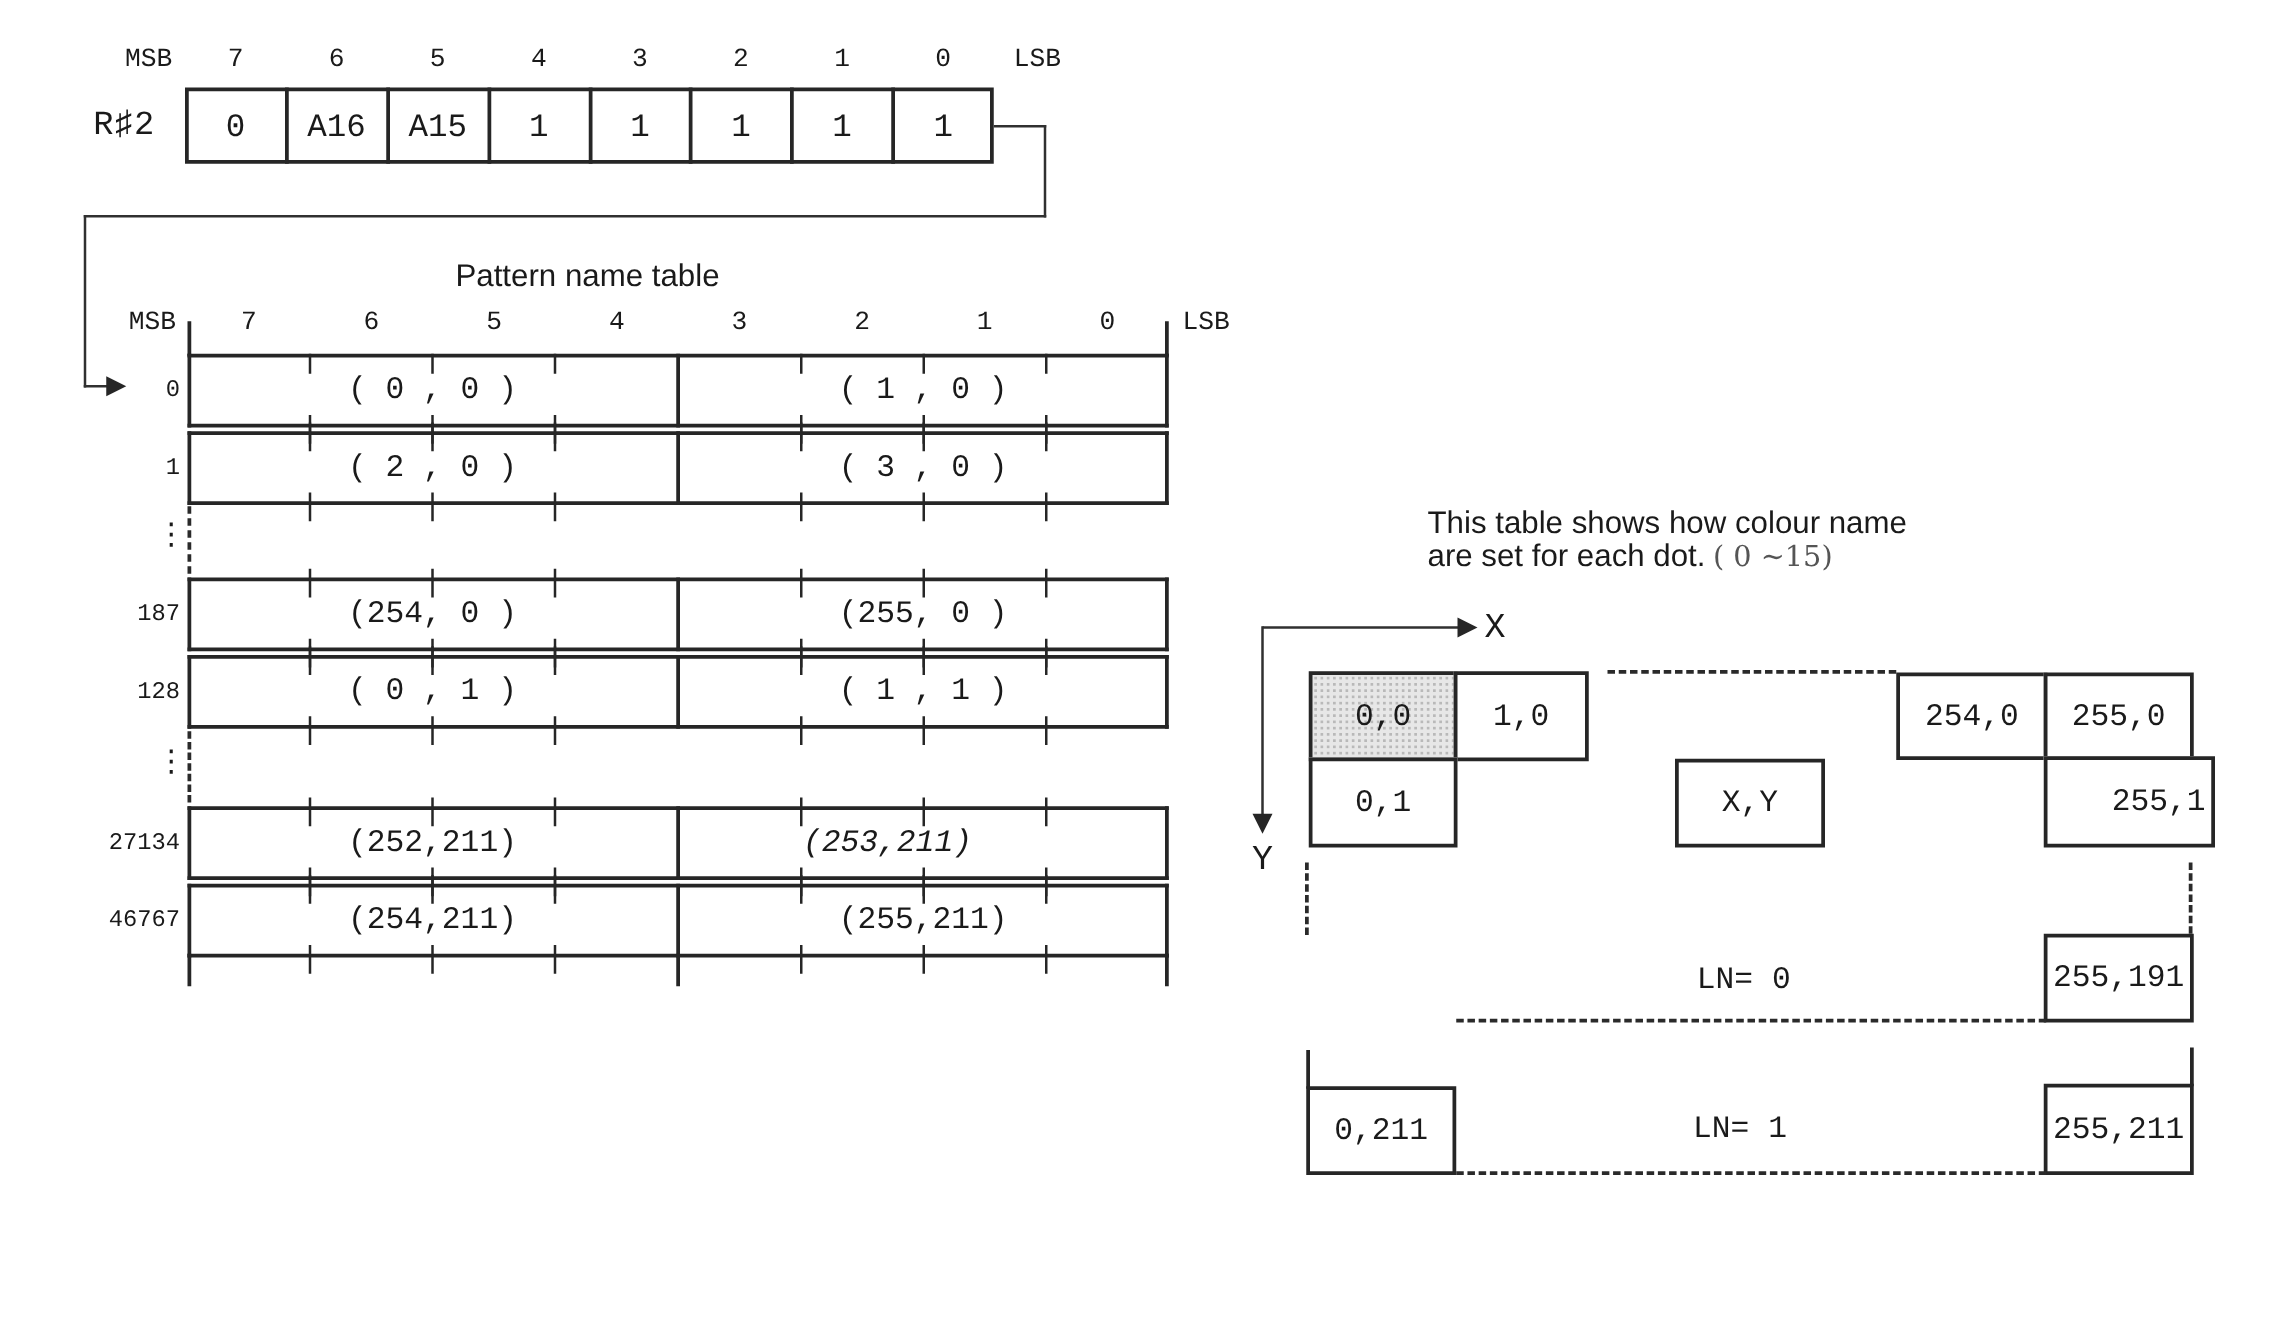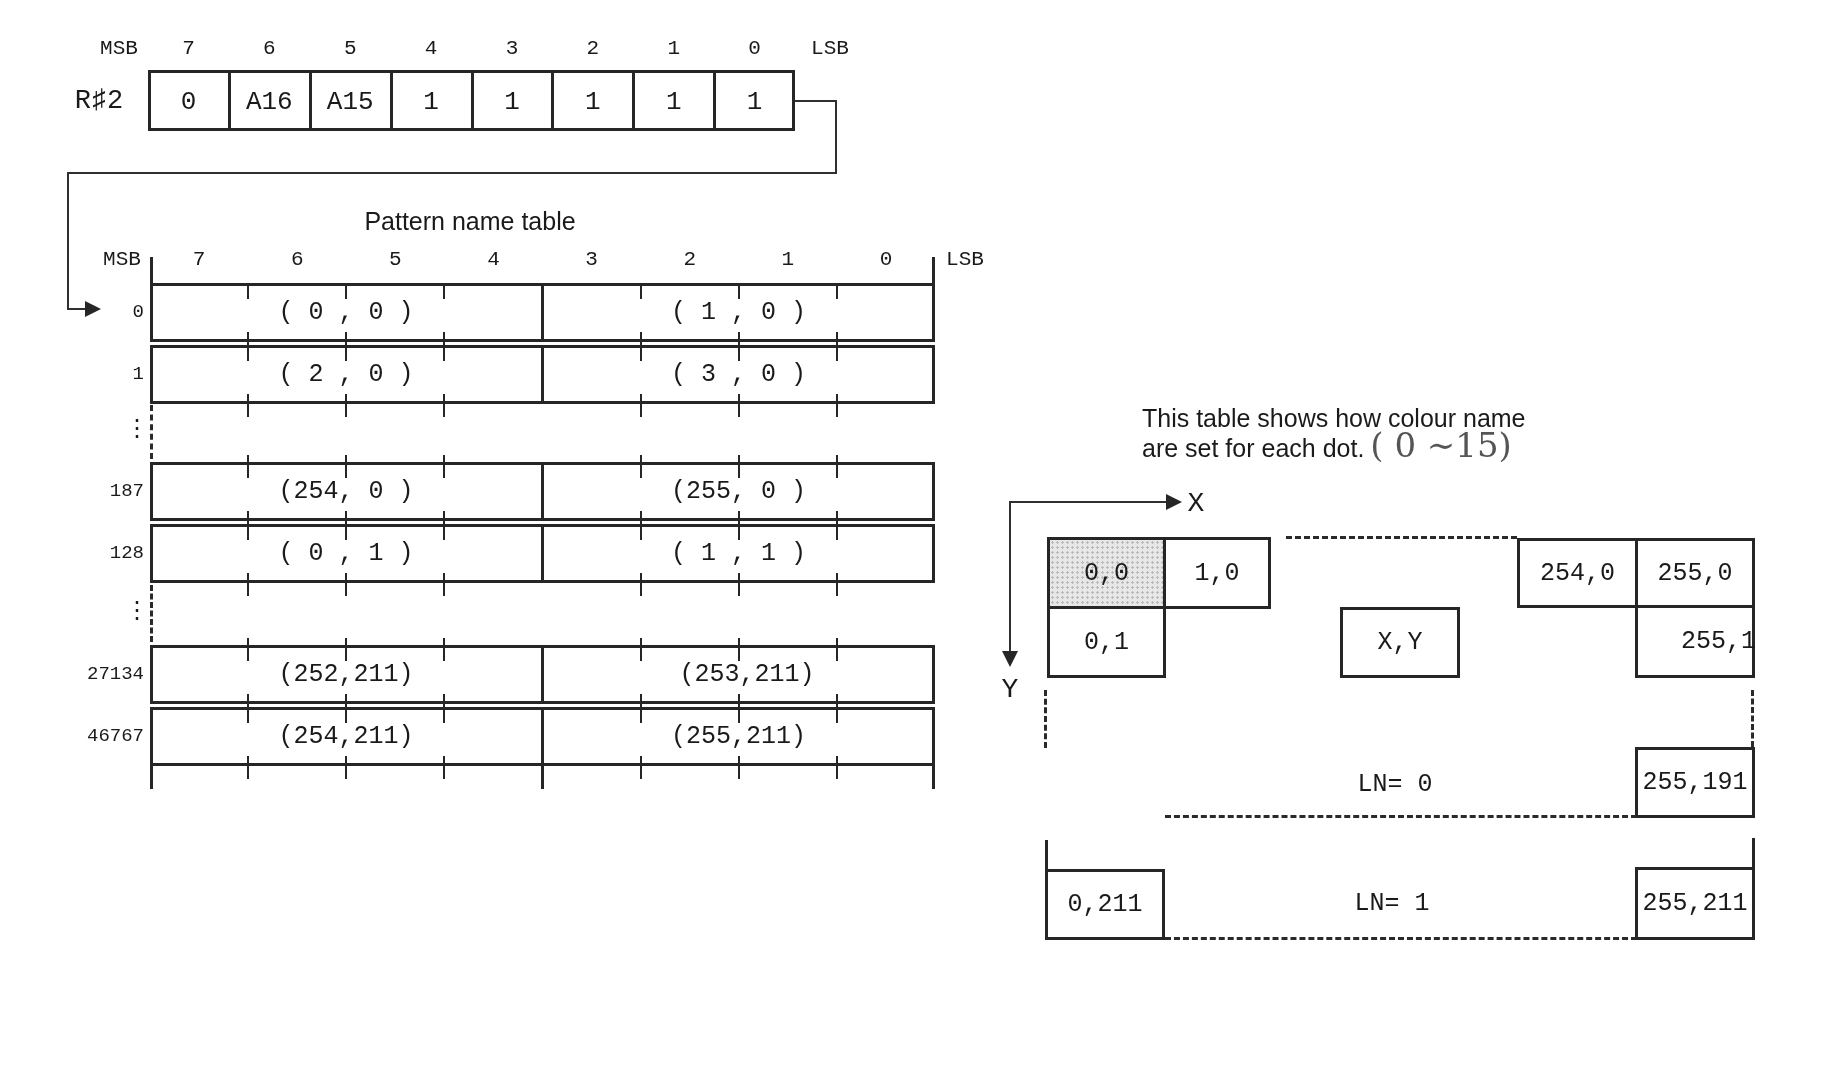--- a/index.html
+++ b/index.html
@@ -203,7 +203,7 @@
     <div class="vline" style="left: 932px; top: 763px; height: 26px;"></div>
     <div class="abs sans" style="left: 1142px; top: 405px; font-size: 25px; line-height: 27px;">
       <div>This table shows how colour name</div>
-      <div><span>are set for each dot.</span><span class="serifish" style="font-size: 34px; margin-left: 6px; margin-top: 12px;">( 0 ∼15)</span></div>
+      <div><span>are set for each dot.</span><span class="serifish" style="font-size: 23px; margin-left: 6px; margin-top: 12px;">( 0 ∼15)</span></div>
     </div>
     <div class="hline2" style="left: 1010px; top: 501px; width: 160px;"></div>
     <div class="arr-r" style="left: 1166px; top: 494px;"></div>

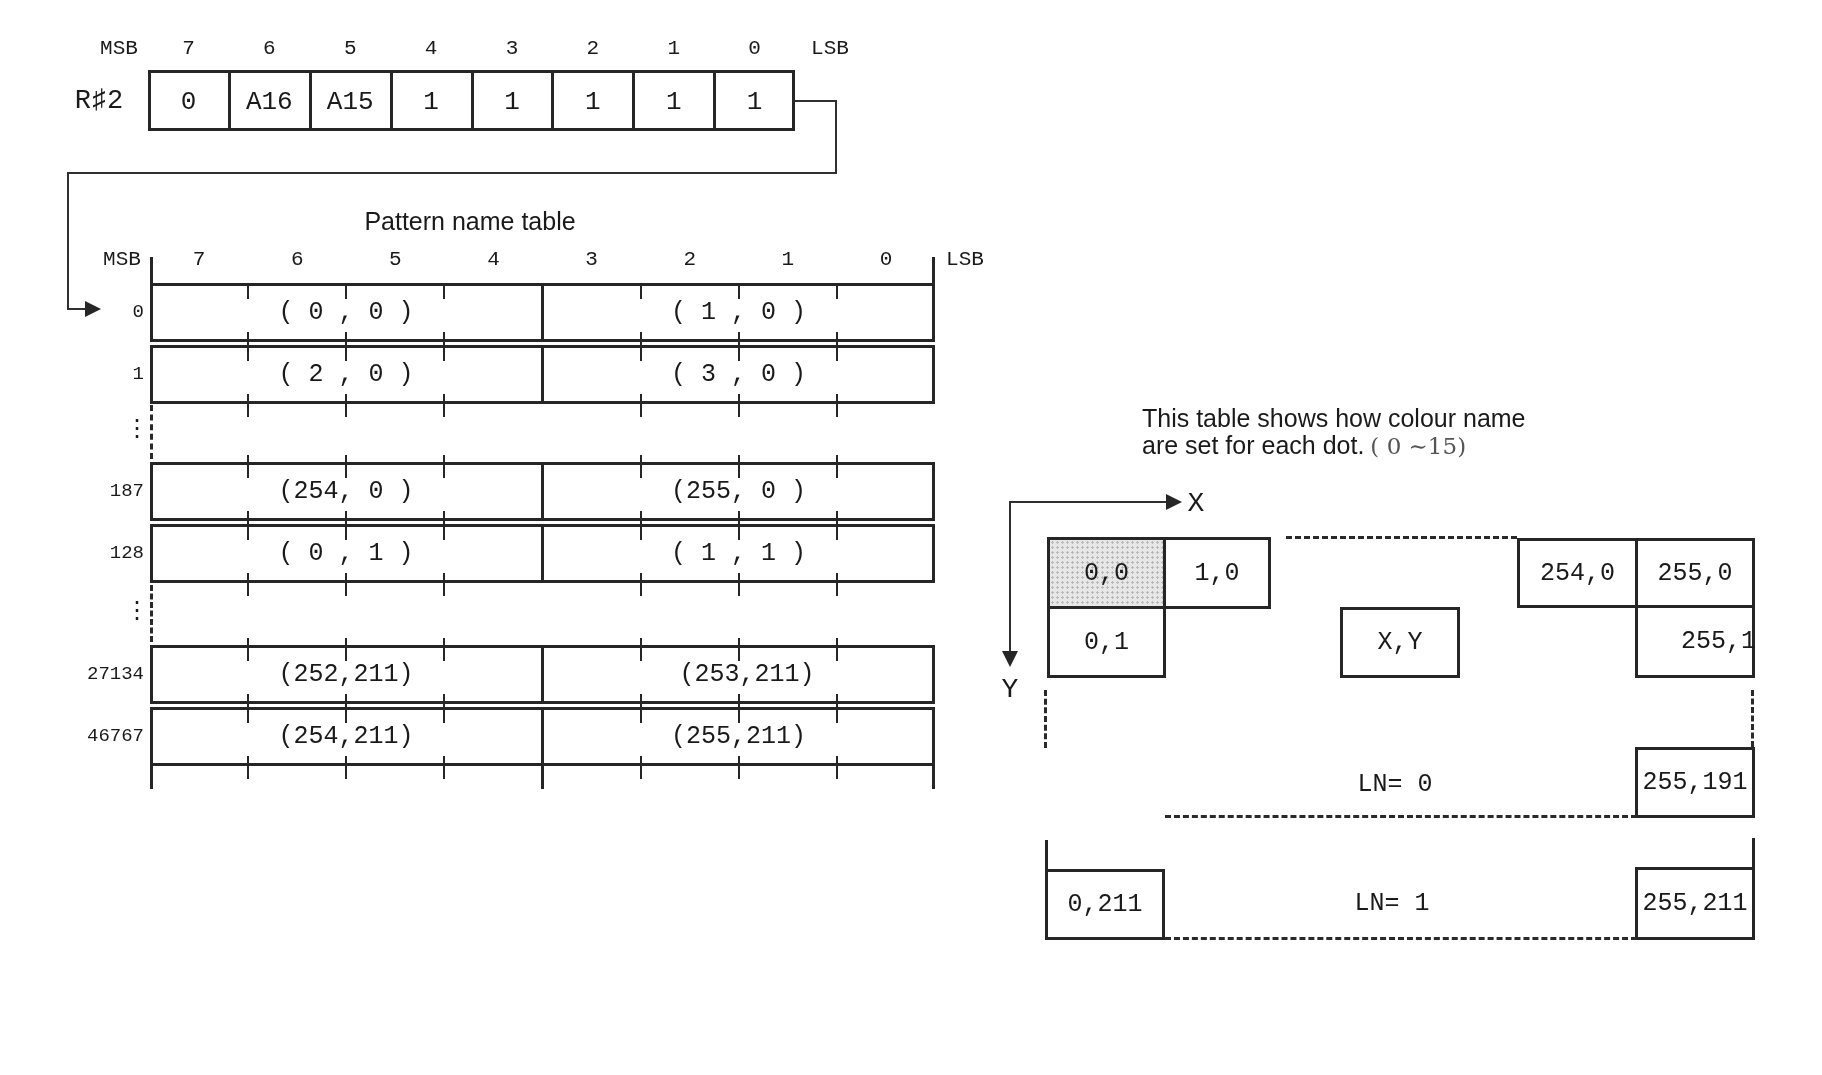--- a/index.html
+++ b/index.html
@@ -217,7 +217,7 @@
     <div class="box mono" style="left: 1635px; top: 538px; width: 120px; height: 70px; font-size: 25px;">255,0</div>
     <div class="box mono" style="left: 1047px; top: 606px; width: 119px; height: 72px; font-size: 25px;">0,1</div>
     <div class="box mono" style="left: 1340px; top: 607px; width: 120px; height: 71px; font-size: 25px;">X,Y</div>
-    <div class="box mono" style="left: 1635px; top: 605px; width: 120px; height: 73px; font-size: 25px; padding-left: 47px;">255,1</div>
+    <div class="box mono" style="left: 1635px; top: 605px; width: 137px; height: 73px; font-size: 25px; padding-left: 47px;">255,1</div>
     <div class="box mono" style="left: 1635px; top: 747px; width: 120px; height: 71px; font-size: 25px;">255,191</div>
     <div class="box mono" style="left: 1045px; top: 869px; width: 120px; height: 71px; font-size: 25px;">0,211</div>
     <div class="box mono" style="left: 1635px; top: 867px; width: 120px; height: 73px; font-size: 25px;">255,211</div>

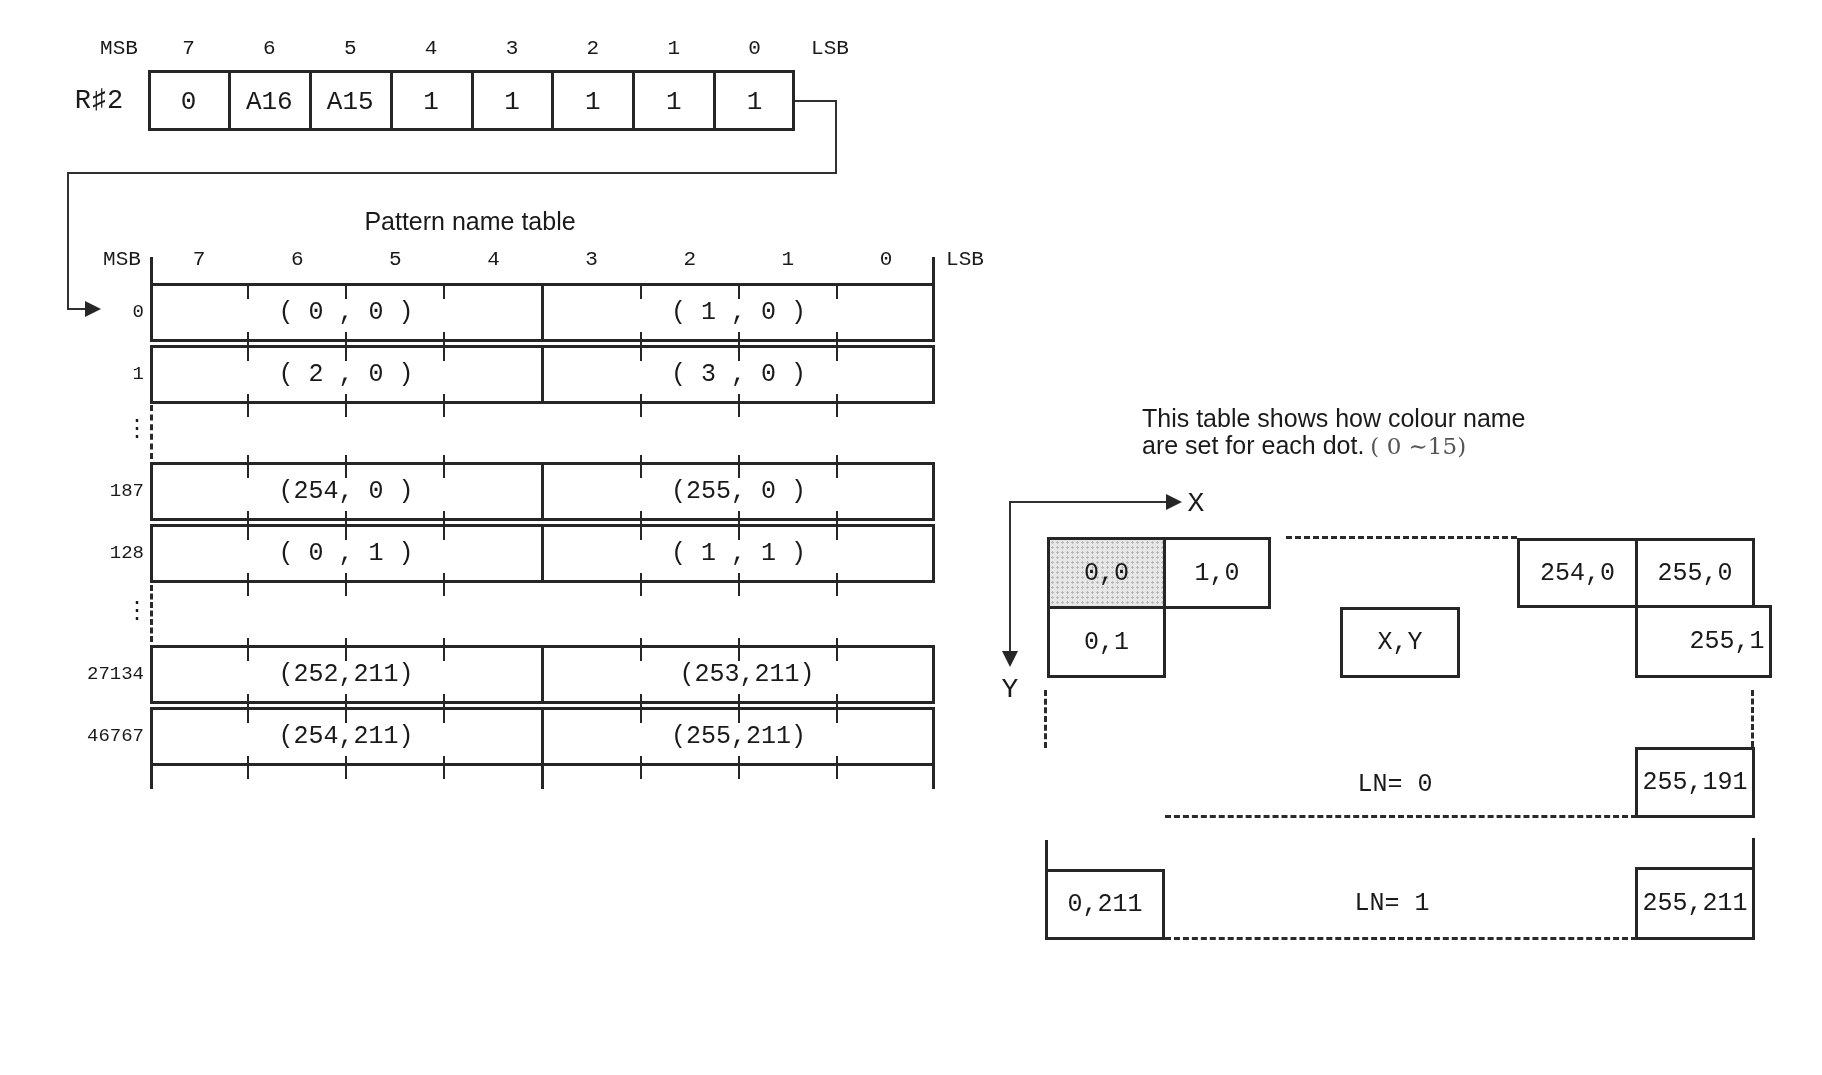--- a/index.html
+++ b/index.html
@@ -172,7 +172,7 @@
     <div class="tick" style="left: 835.875px; top: 694px; height: 23px;"></div>
     <div class="txtr mono" style="left: 144px; top: 674px; font-size: 19px;">27134</div>
     <div class="txt mono" style="left: 346px; top: 674px; font-size: 25px;">(252,211)</div>
-    <div class="txt mono" style="left: 747px; top: 674px; font-size: 25px;">(253,211)</div>
+    <div class="txt mono" style="left: 710px; top: 674px; font-size: 25px; font-style: italic;">(253,211)</div>
     <div class="hline" style="left: 150px; top: 707px; width: 785px;"></div>
     <div class="hline" style="left: 150px; top: 763px; width: 785px;"></div>
     <div class="vline" style="left: 150px; top: 707px; height: 59px;"></div>

